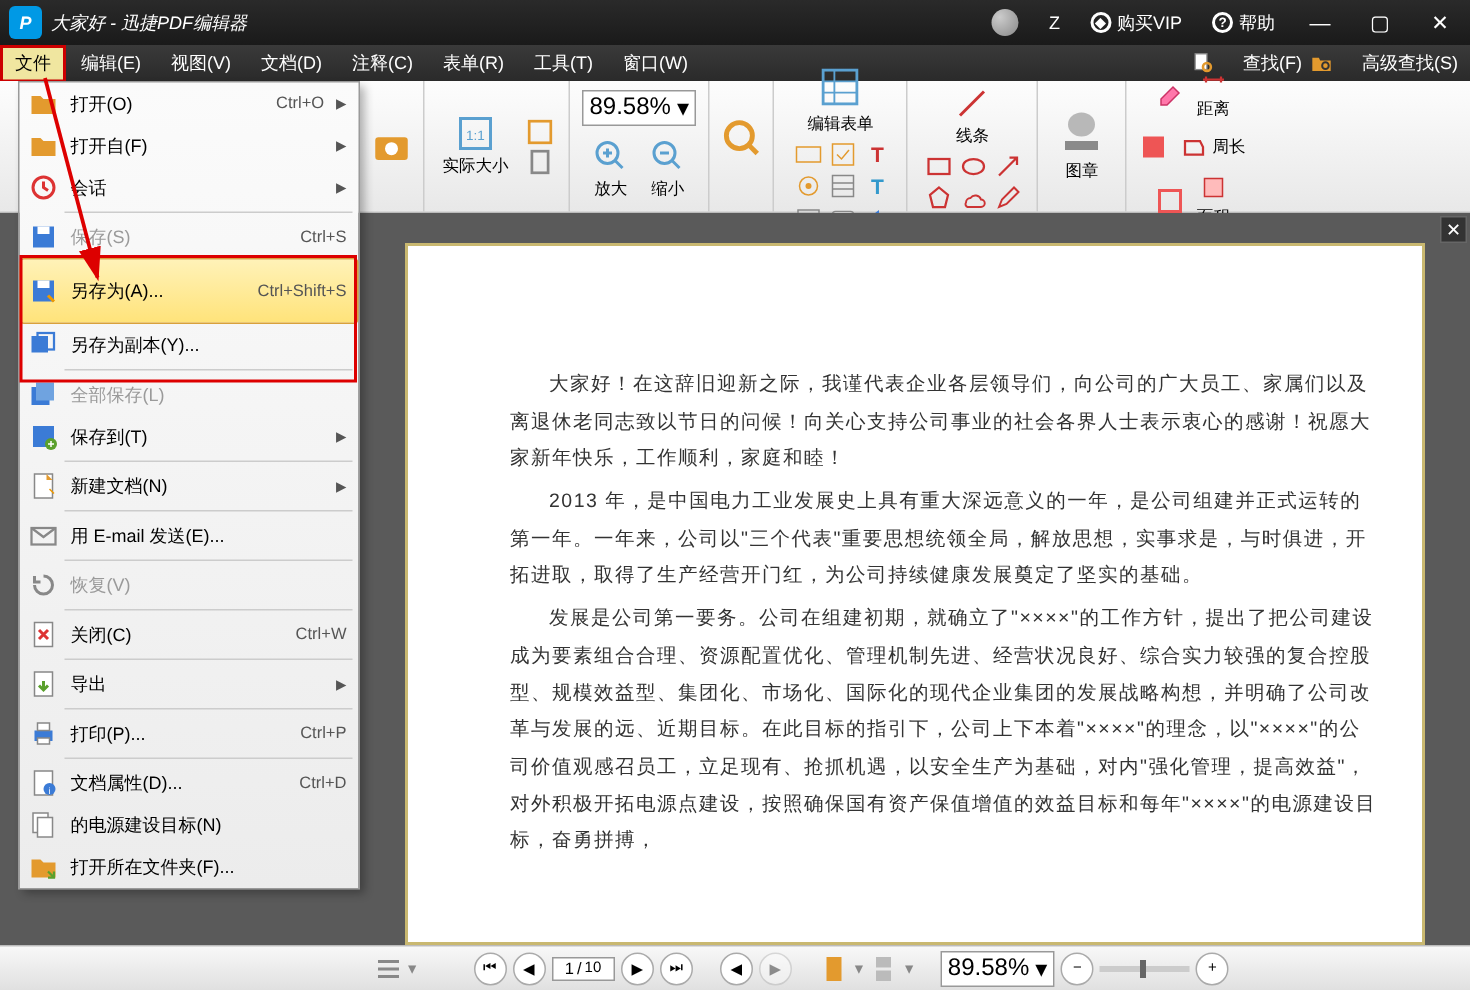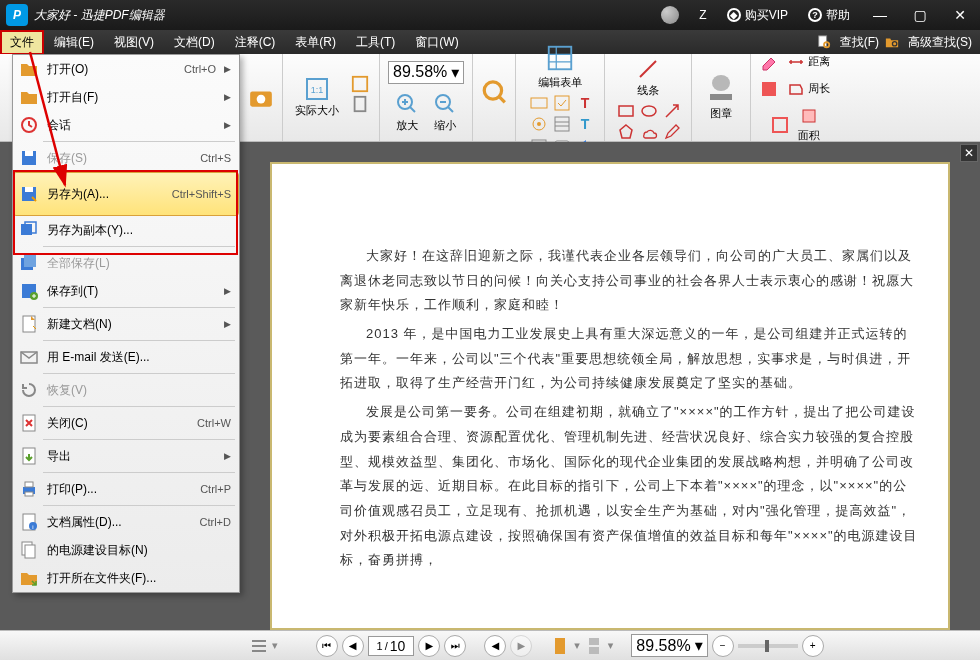--- a/index.html
+++ b/index.html
@@ -19,7 +19,7 @@
     .menuitem { padding:4px 10px; }
     .menuitem.active { background:#f0e6a0; color:#000; border:2px solid #c00; padding:2px 8px; }
     .menubar .right { margin-left:auto; display:flex; align-items:center; gap:6px; padding-right:8px; }
-    .menubar .right span { display:flex; align-items:center; gap:9px; }
+    .menubar .right span { display:flex; align-items:center; gap:20px; }
     .small-ico { width:14px; height:14px; display:inline-block; }
     
     .toolbar { height:88px; background:linear-gradient(#fdfdfd,#e8e8e8); border-bottom:1px solid #bbb; display:flex; align-items:center; font-size:11px; position:relative; }

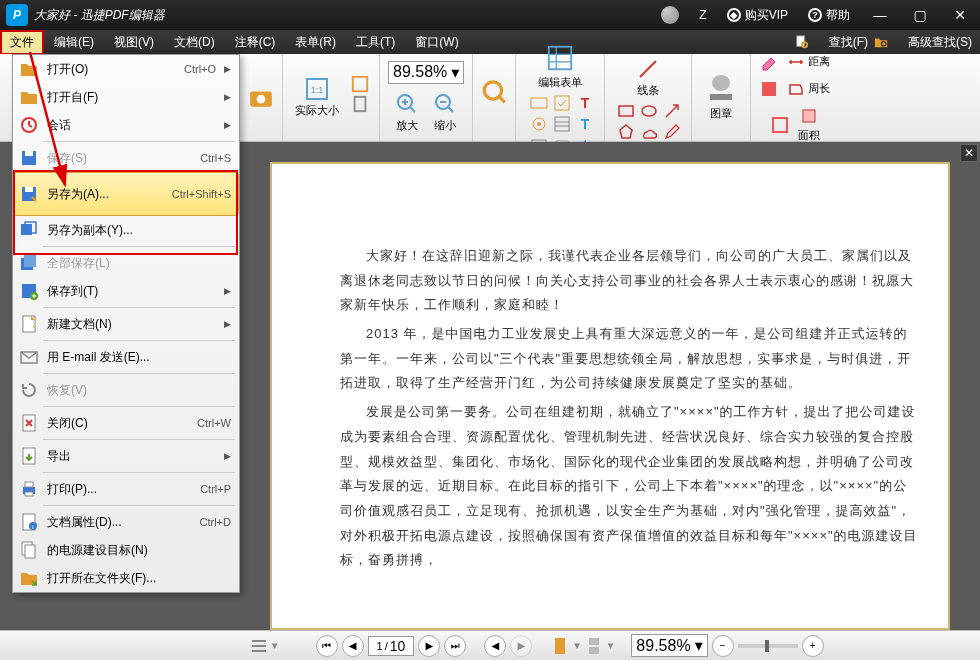--- a/index.html
+++ b/index.html
@@ -243,7 +243,7 @@
       <svg width="20" height="20" viewBox="0 0 20 20">
           <path d="M4 14l8-8 4 4-8 8H4z" fill="#f7a" stroke="#c36"></path>
         </svg>
-      <div class="toolbtn" style="flex-direction:row;gap:3px">
+      <div class="toolbtn" style="flex-direction:column;gap:3px">
           <svg width="18" height="18" viewBox="0 0 18 18">
             <path d="M2 9h14M4 7v4M14 7v4" stroke="#c33" stroke-width="1.5"></path>
           </svg>

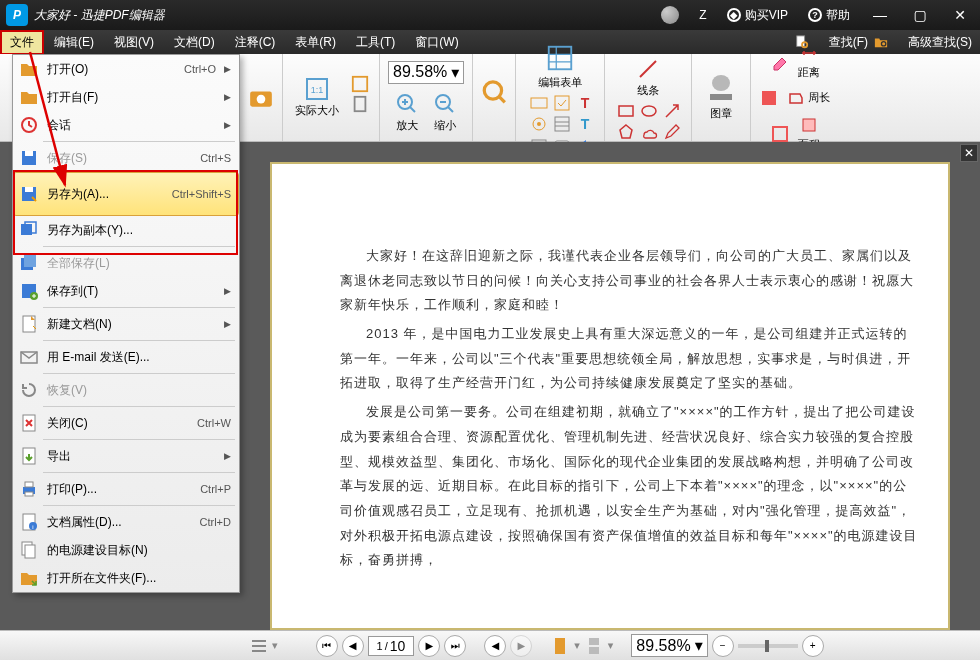--- a/index.html
+++ b/index.html
@@ -112,7 +112,7 @@
       </svg>
   </div>
   <div class="toolgrp">
-    <div style="display:flex;gap:6px;">
+    <div style="display:flex;gap:6px;align-items:center">
       <div class="toolbtn">
           <svg class="ic" viewBox="0 0 24 24">
             <rect x="2" y="2" width="20" height="20" fill="none" stroke="#5aa0d0" stroke-width="2"></rect>

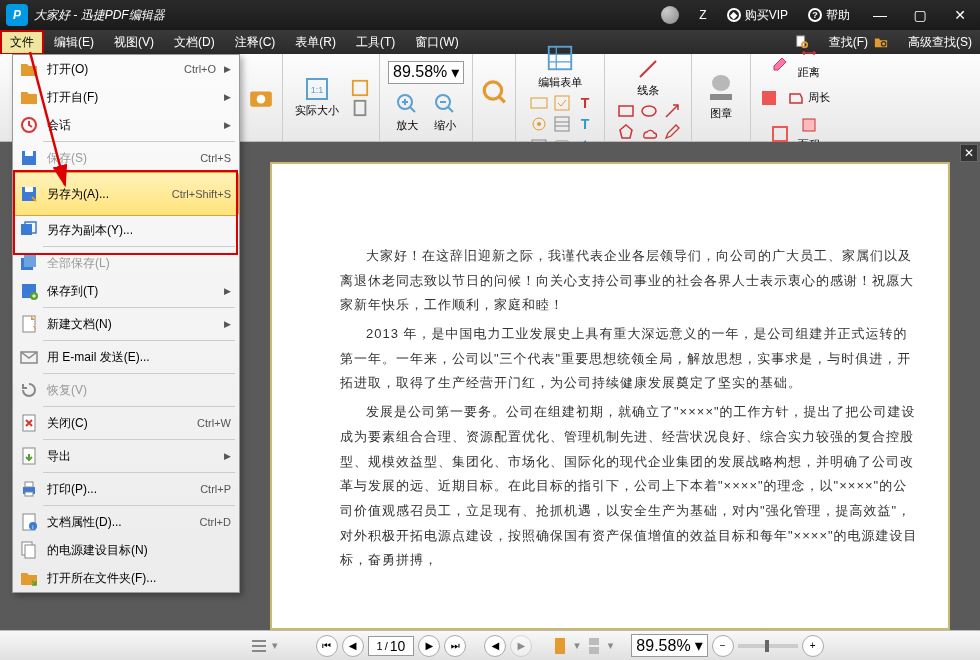--- a/index.html
+++ b/index.html
@@ -296,7 +296,7 @@
   <div class="pagebox">
       <span>1</span>
       <span>/</span>
-      <span style="font-size:14px;vertical-align:super">10</span>
+      <span style="font-size:10px;vertical-align:super">10</span>
     </div>
   <div class="navbtn">▶</div>
   <div class="navbtn">⏭</div>

